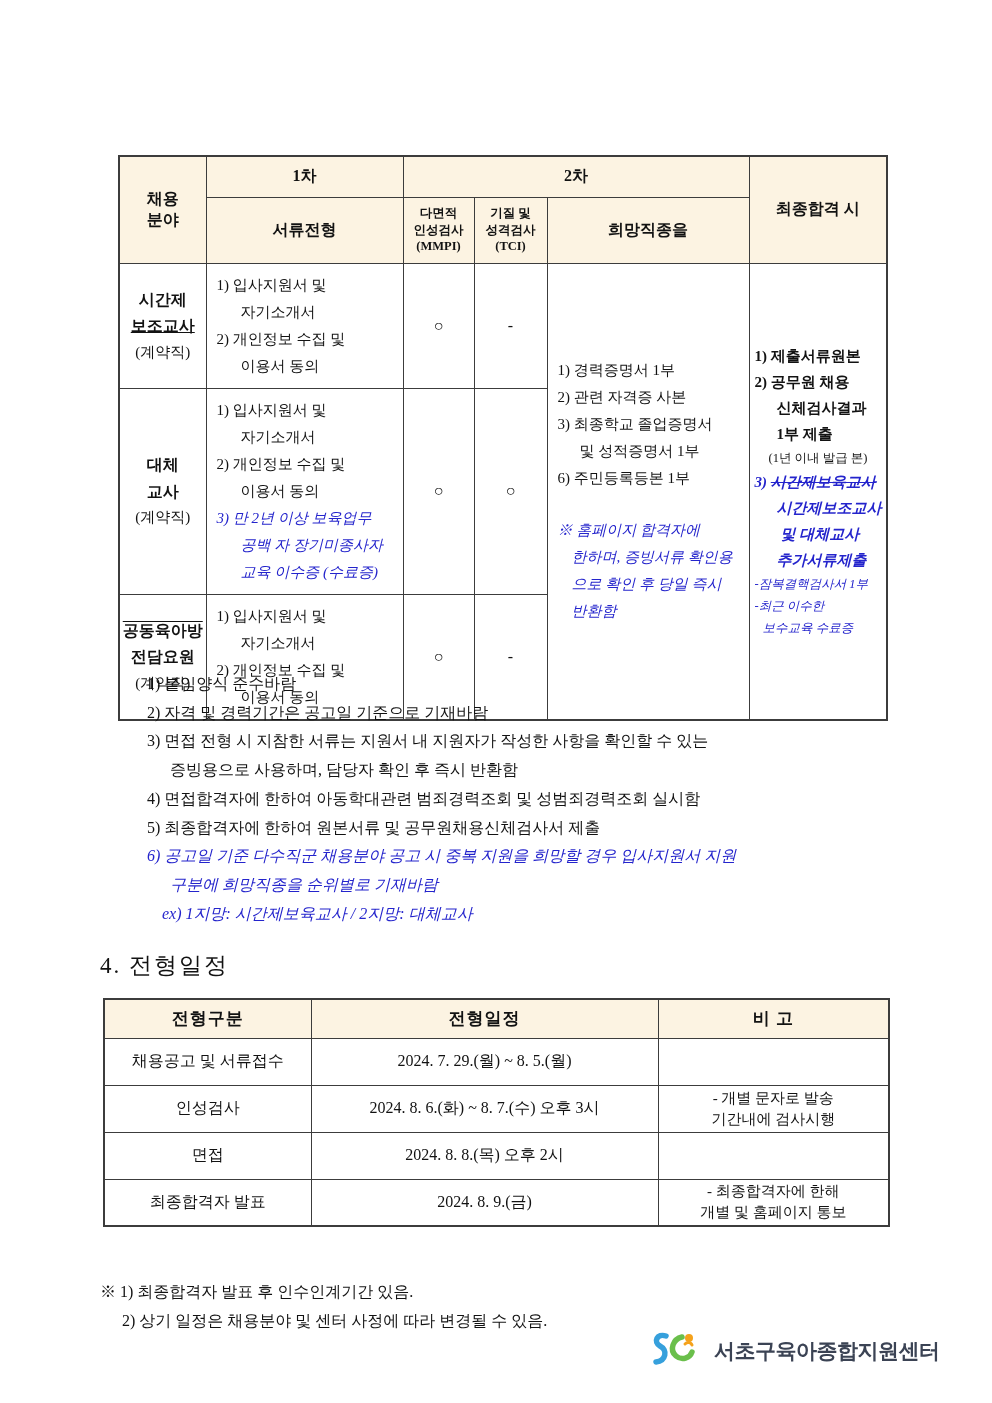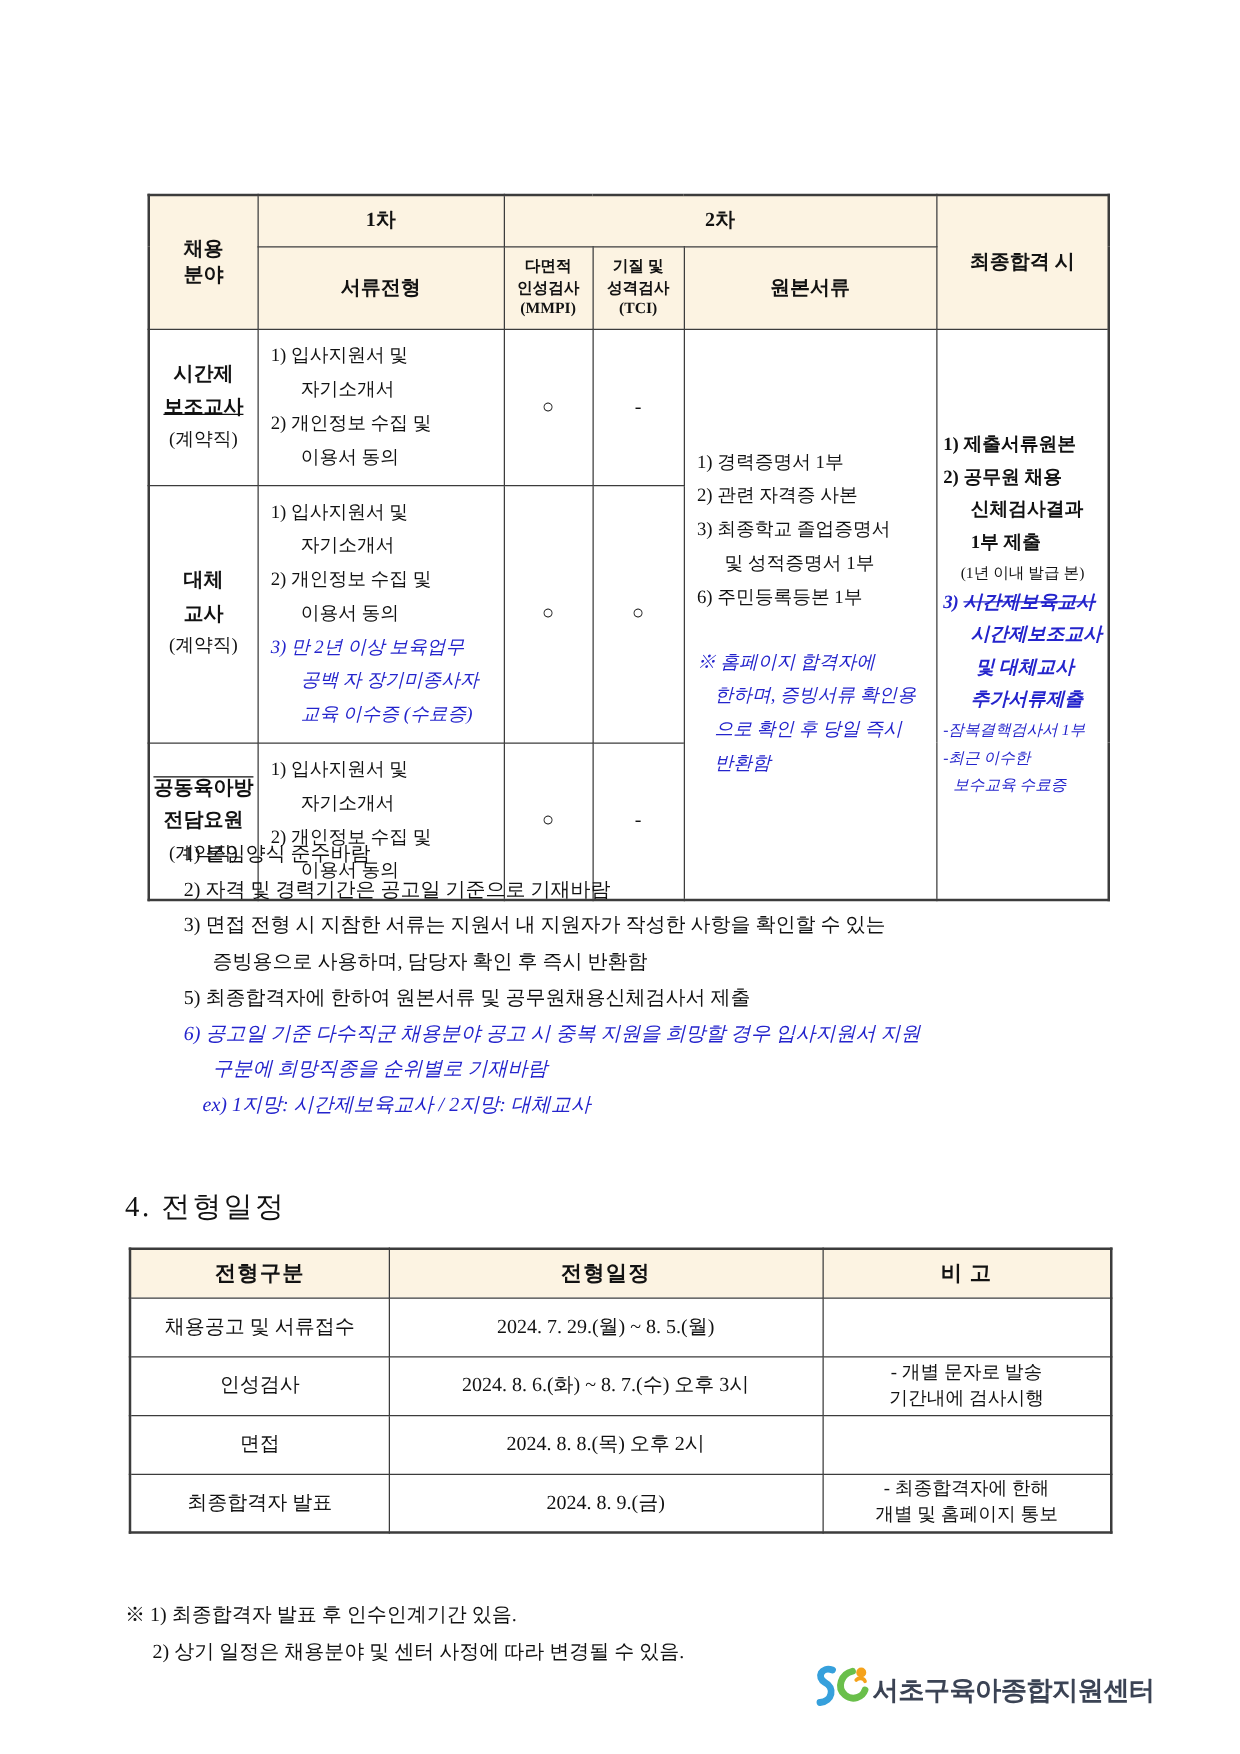--- a/index.html
+++ b/index.html
@@ -110,7 +110,7 @@
         <span>성격검사</span><br>
         <span>(TCI)</span>
       </th>
-      <th>원본서류</th>
+      <th>희망직종을</th>
     </tr>
 
     <tr class="r1">

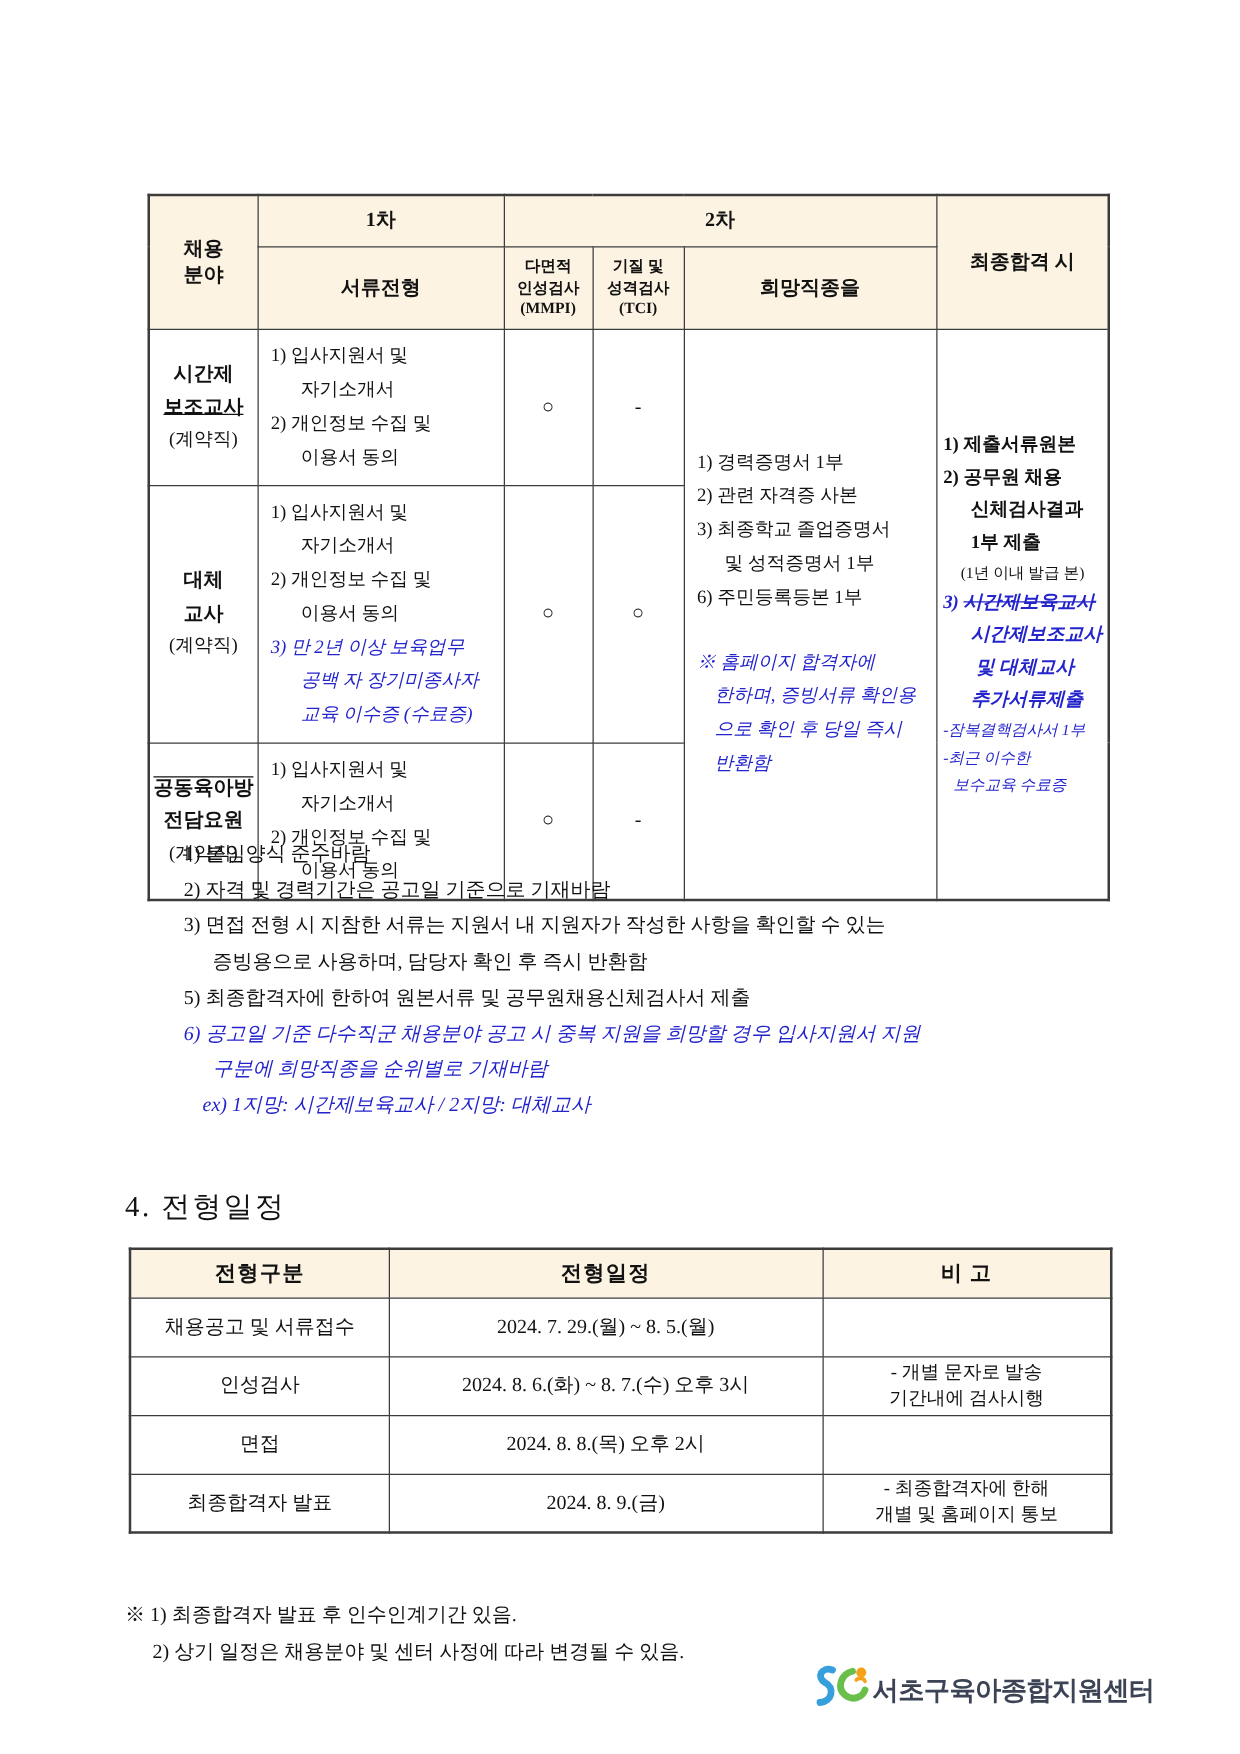--- a/index.html
+++ b/index.html
@@ -199,6 +199,7 @@
       <div class="note-line">2) 자격 및 경력기간은 공고일 기준으로 기재바람</div>
       <div class="note-line">3) 면접 전형 시 지참한 서류는 지원서 내 지원자가 작성한 사항을 확인할 수 있는</div>
       <div class="note-line cont">증빙용으로 사용하며, 담당자 확인 후 즉시 반환함</div>
+      <div class="note-line">4) 면접합격자에 한하여 아동학대관련 범죄경력조회 및 성범죄경력조회 실시함</div>
       <div class="note-line">5) 최종합격자에 한하여 원본서류 및 공무원채용신체검사서 제출</div>
       <div class="note-line blue">6) 공고일 기준 다수직군 채용분야 공고 시 중복 지원을 희망할 경우 입사지원서 지원</div>
       <div class="note-line cont blue">구분에 희망직종을 순위별로 기재바람</div>

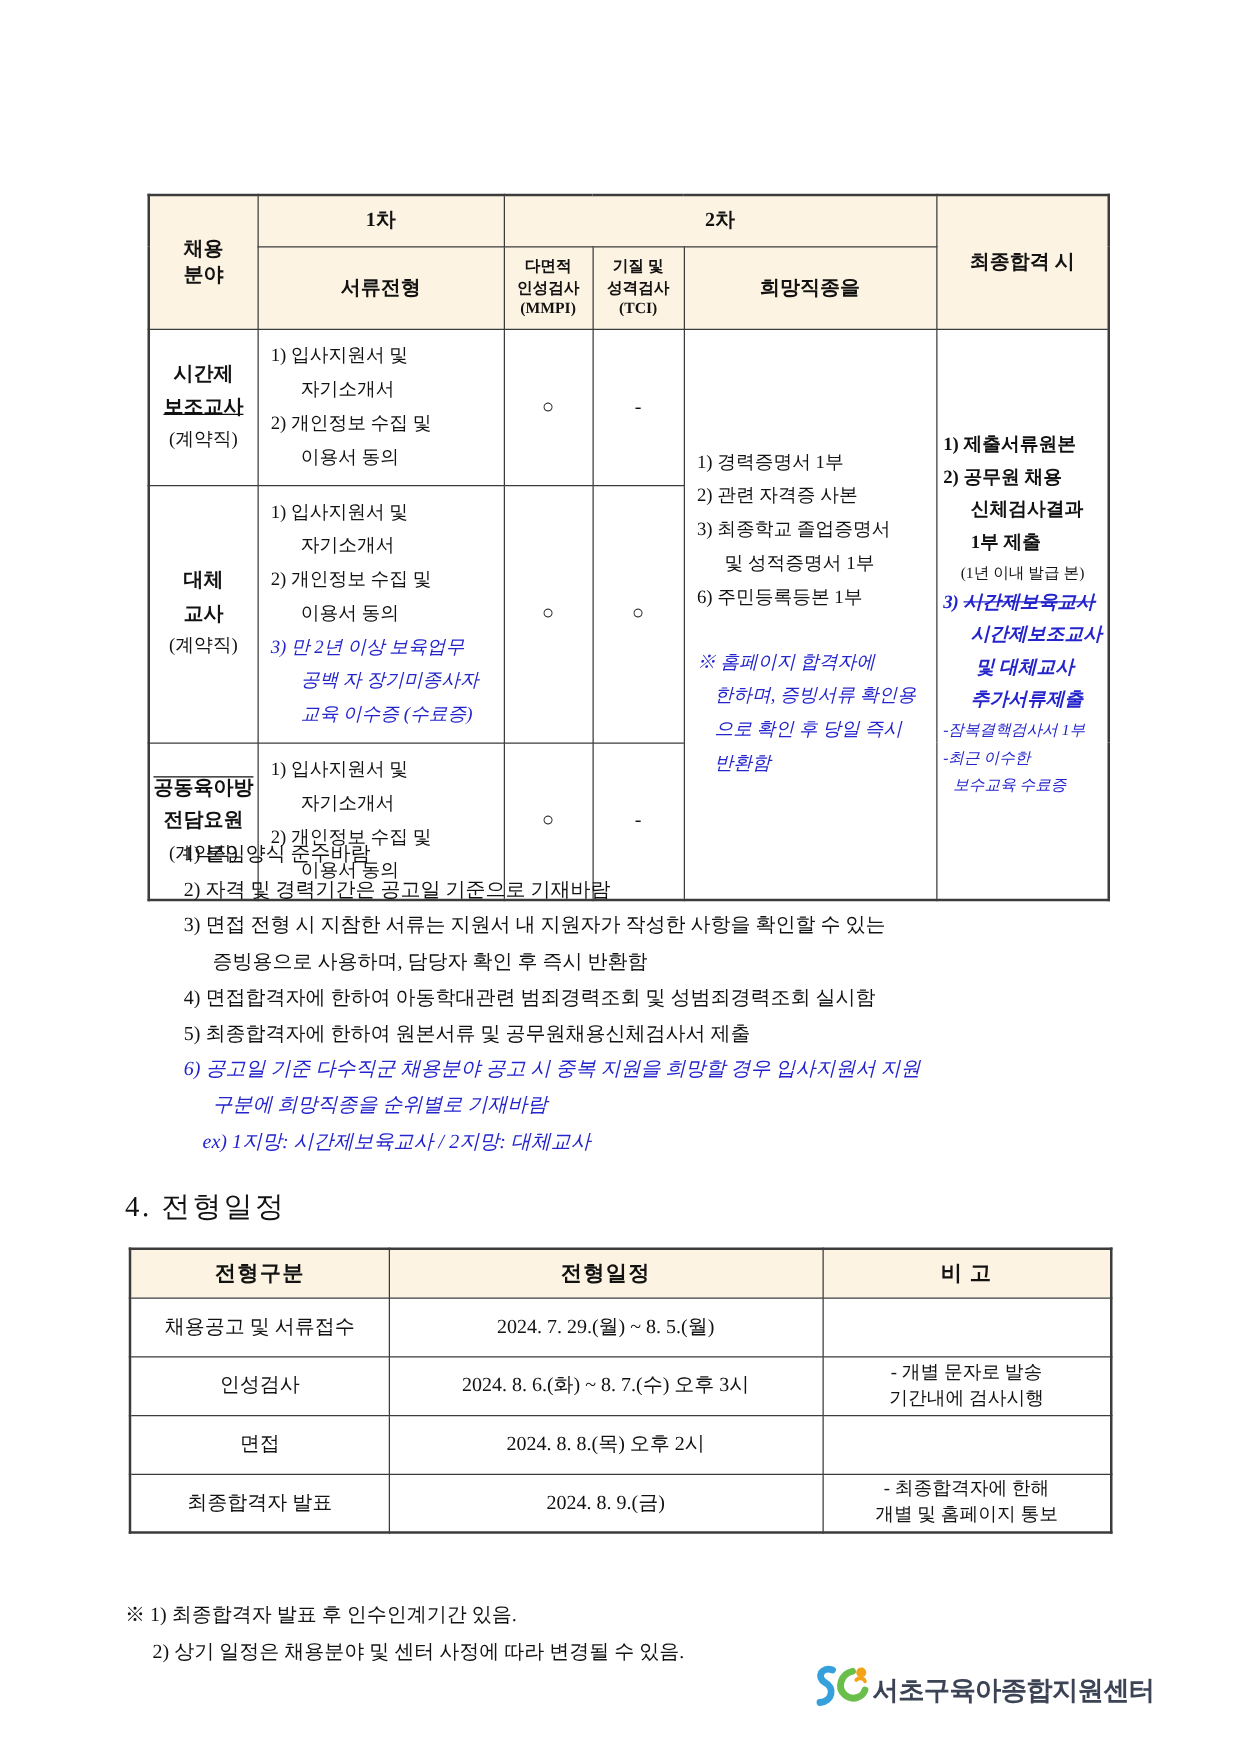--- a/index.html
+++ b/index.html
@@ -68,7 +68,7 @@
   .foot2{position:absolute;left:122px;top:1311px;font-size:16px;}
 
   
-  .logo{position:absolute;left:652px;top:1330px;display:flex;align-items:center;gap:0;}
+  .logo{position:absolute;left:652px;top:1330px;display:flex;align-items:center;gap:16px;}
   .logo-text{
     font-family:"Liberation Sans","DejaVu Sans",sans-serif;
     font-size:21px;font-weight:bold;color:var(--logo-text);letter-spacing:-0.5px;

